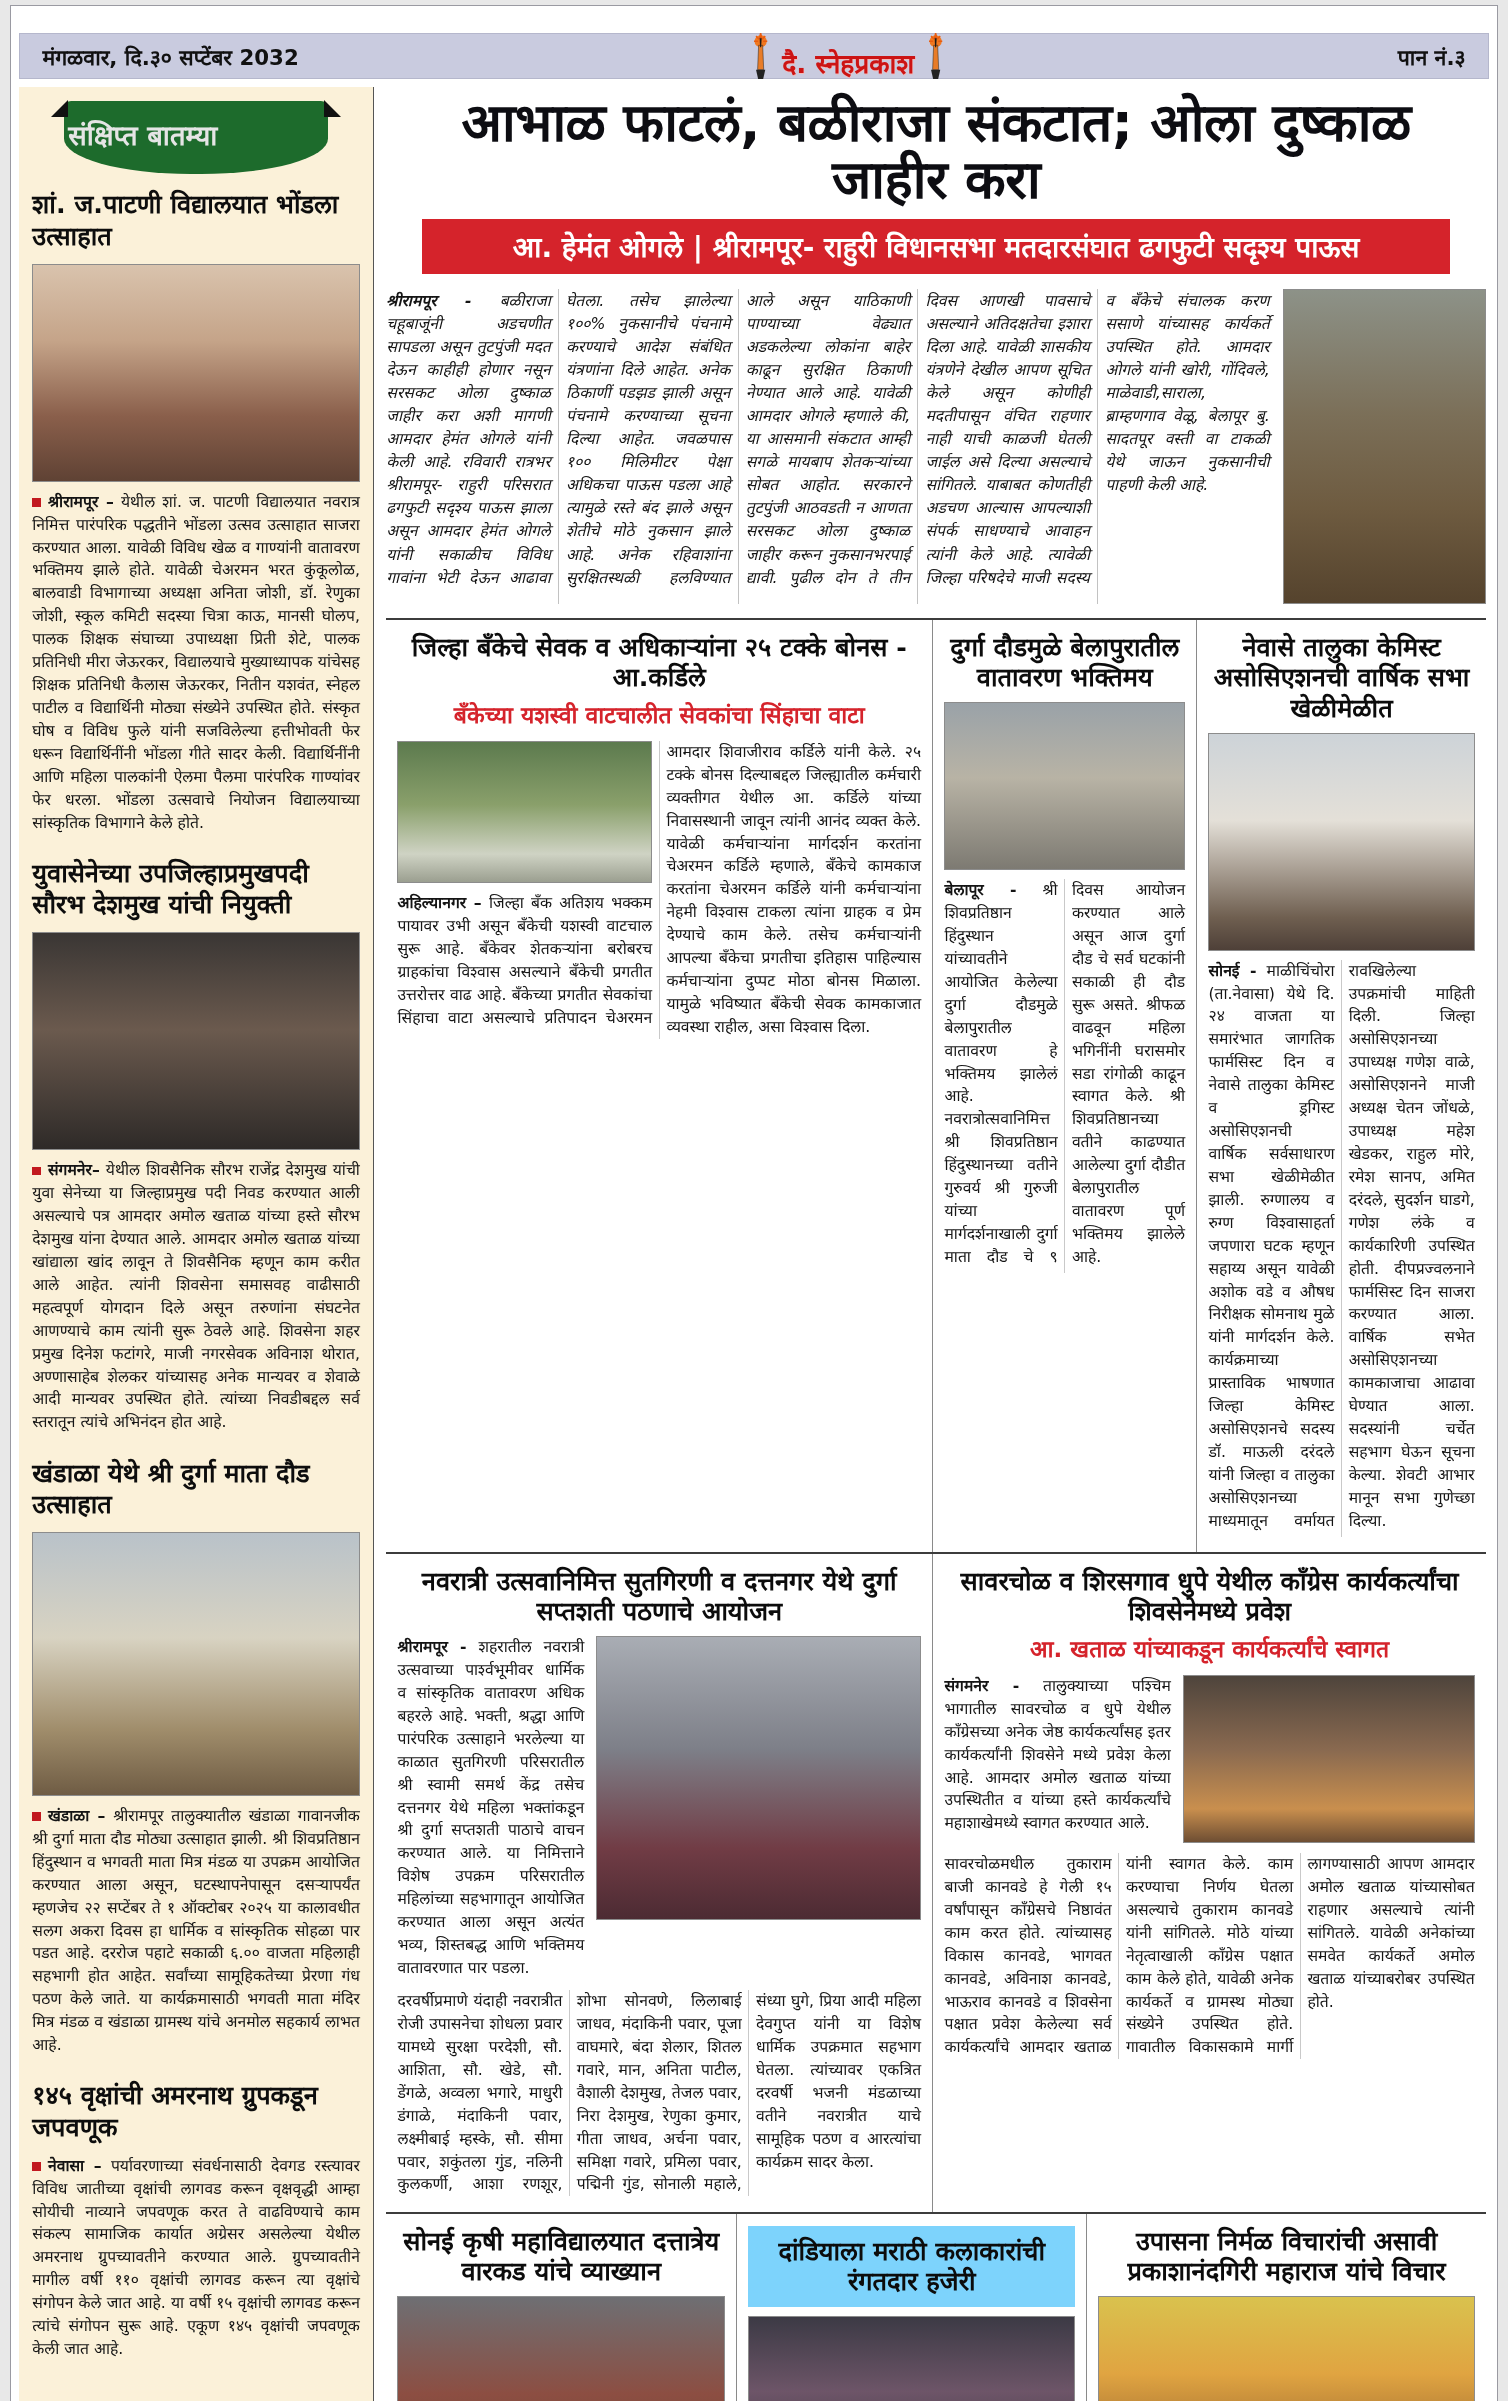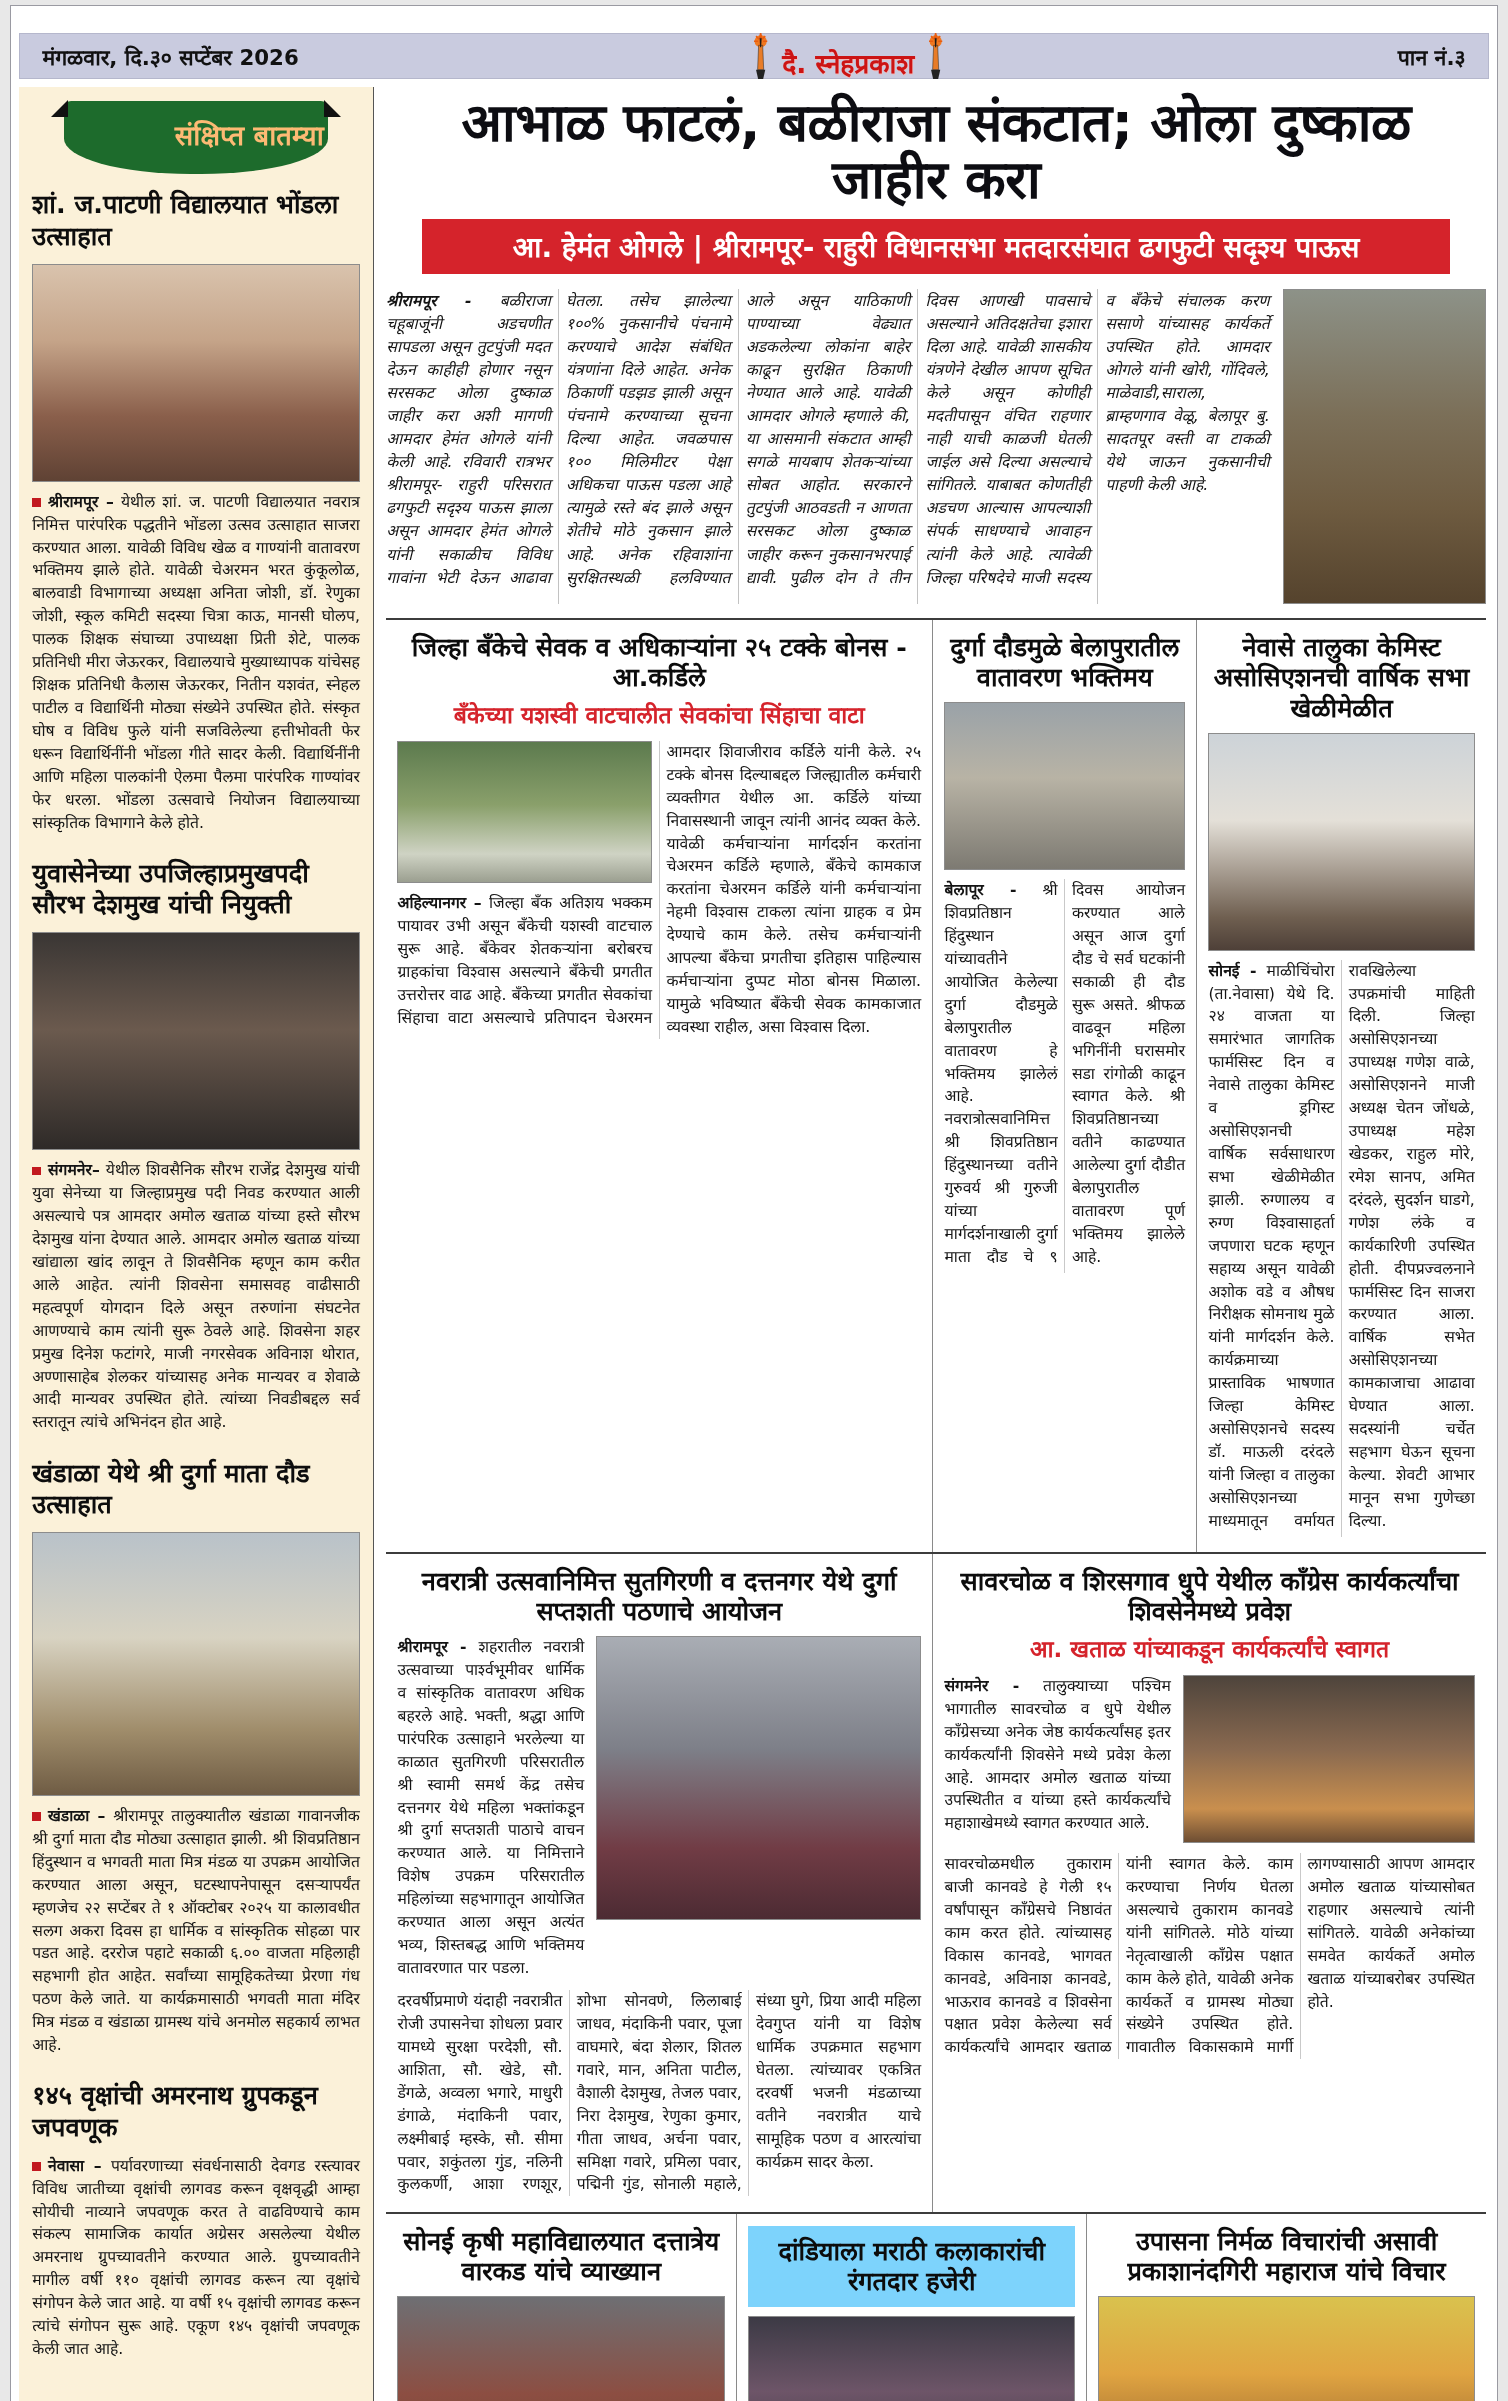--- a/index.html
+++ b/index.html
@@ -77,7 +77,7 @@
 <div class="frame">
 
   <div class="topbar">
-    <span class="date">मंगळवार, दि.३० सप्टेंबर 2026</span>
+    <span class="date">मंगळवार, दि.३० सप्टेंबर 2032</span>
     <span class="masthead">
       <svg class="torch" viewBox="0 0 34 96">
         <circle cx="17" cy="18" r="12" fill="#f07820"></circle>

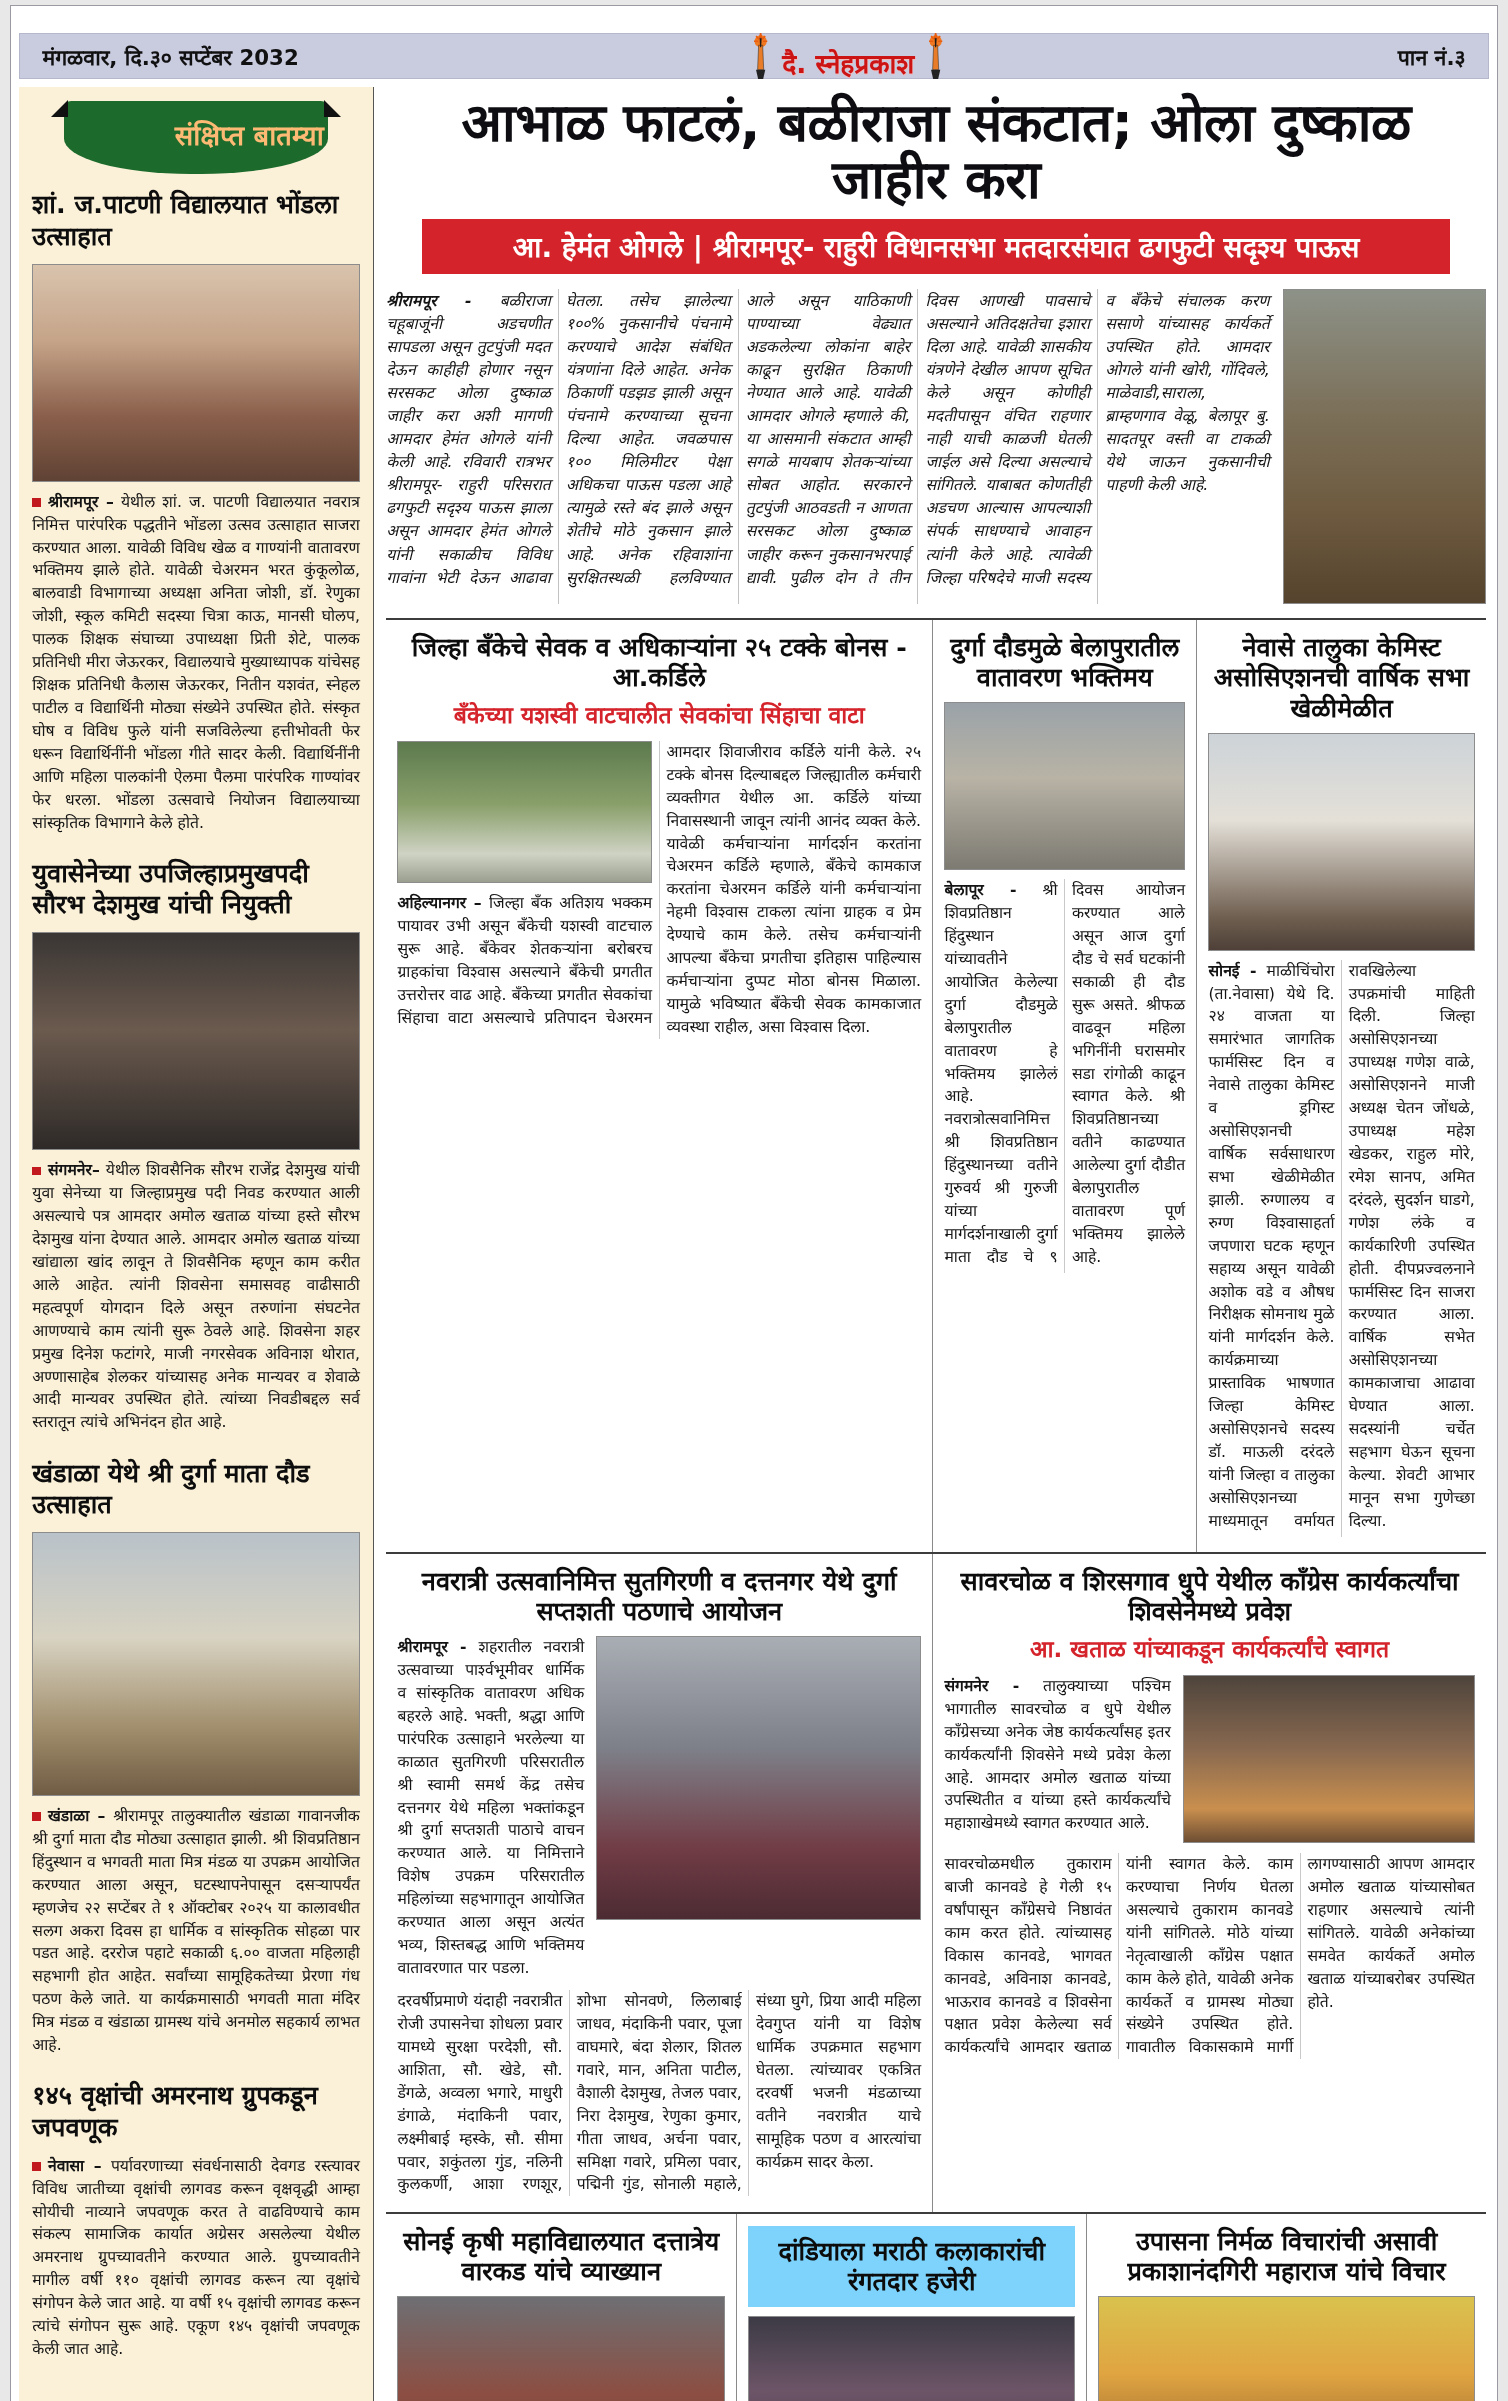--- a/index.html
+++ b/index.html
@@ -16,7 +16,7 @@
   .sidebar{width:355px;background:#fbf1d9;padding:11.2px 13.2px 15.2px;box-sizing:border-box;border-right:1.5px solid #555;}
   .main{flex:1;padding:3px 3px 0 12.2px;box-sizing:border-box;min-width:0;}
   
-  .sb-badge{position:relative;width:78%;margin:3px auto 15.2px;background:#1d6b2c;color:#fdba74;text-align:right;
+  .sb-badge{position:relative;width:78%;margin:3px auto 15.2px;background:#1d6b2c;color:#e5e5e5;text-align:left;
             font-size:27.4px;font-weight:bold;padding:15.2px 4.1px 21.3px;border-radius:7.1px 7.1px 48% 48%;}
   .sb-badge:before,.sb-badge:after{content:"";position:absolute;top:-1px;border-style:solid;}
   .sb-badge:before{left:-13.2px;border-width:0 0 17.3px 17.3px;border-color:transparent transparent #111 transparent;}

